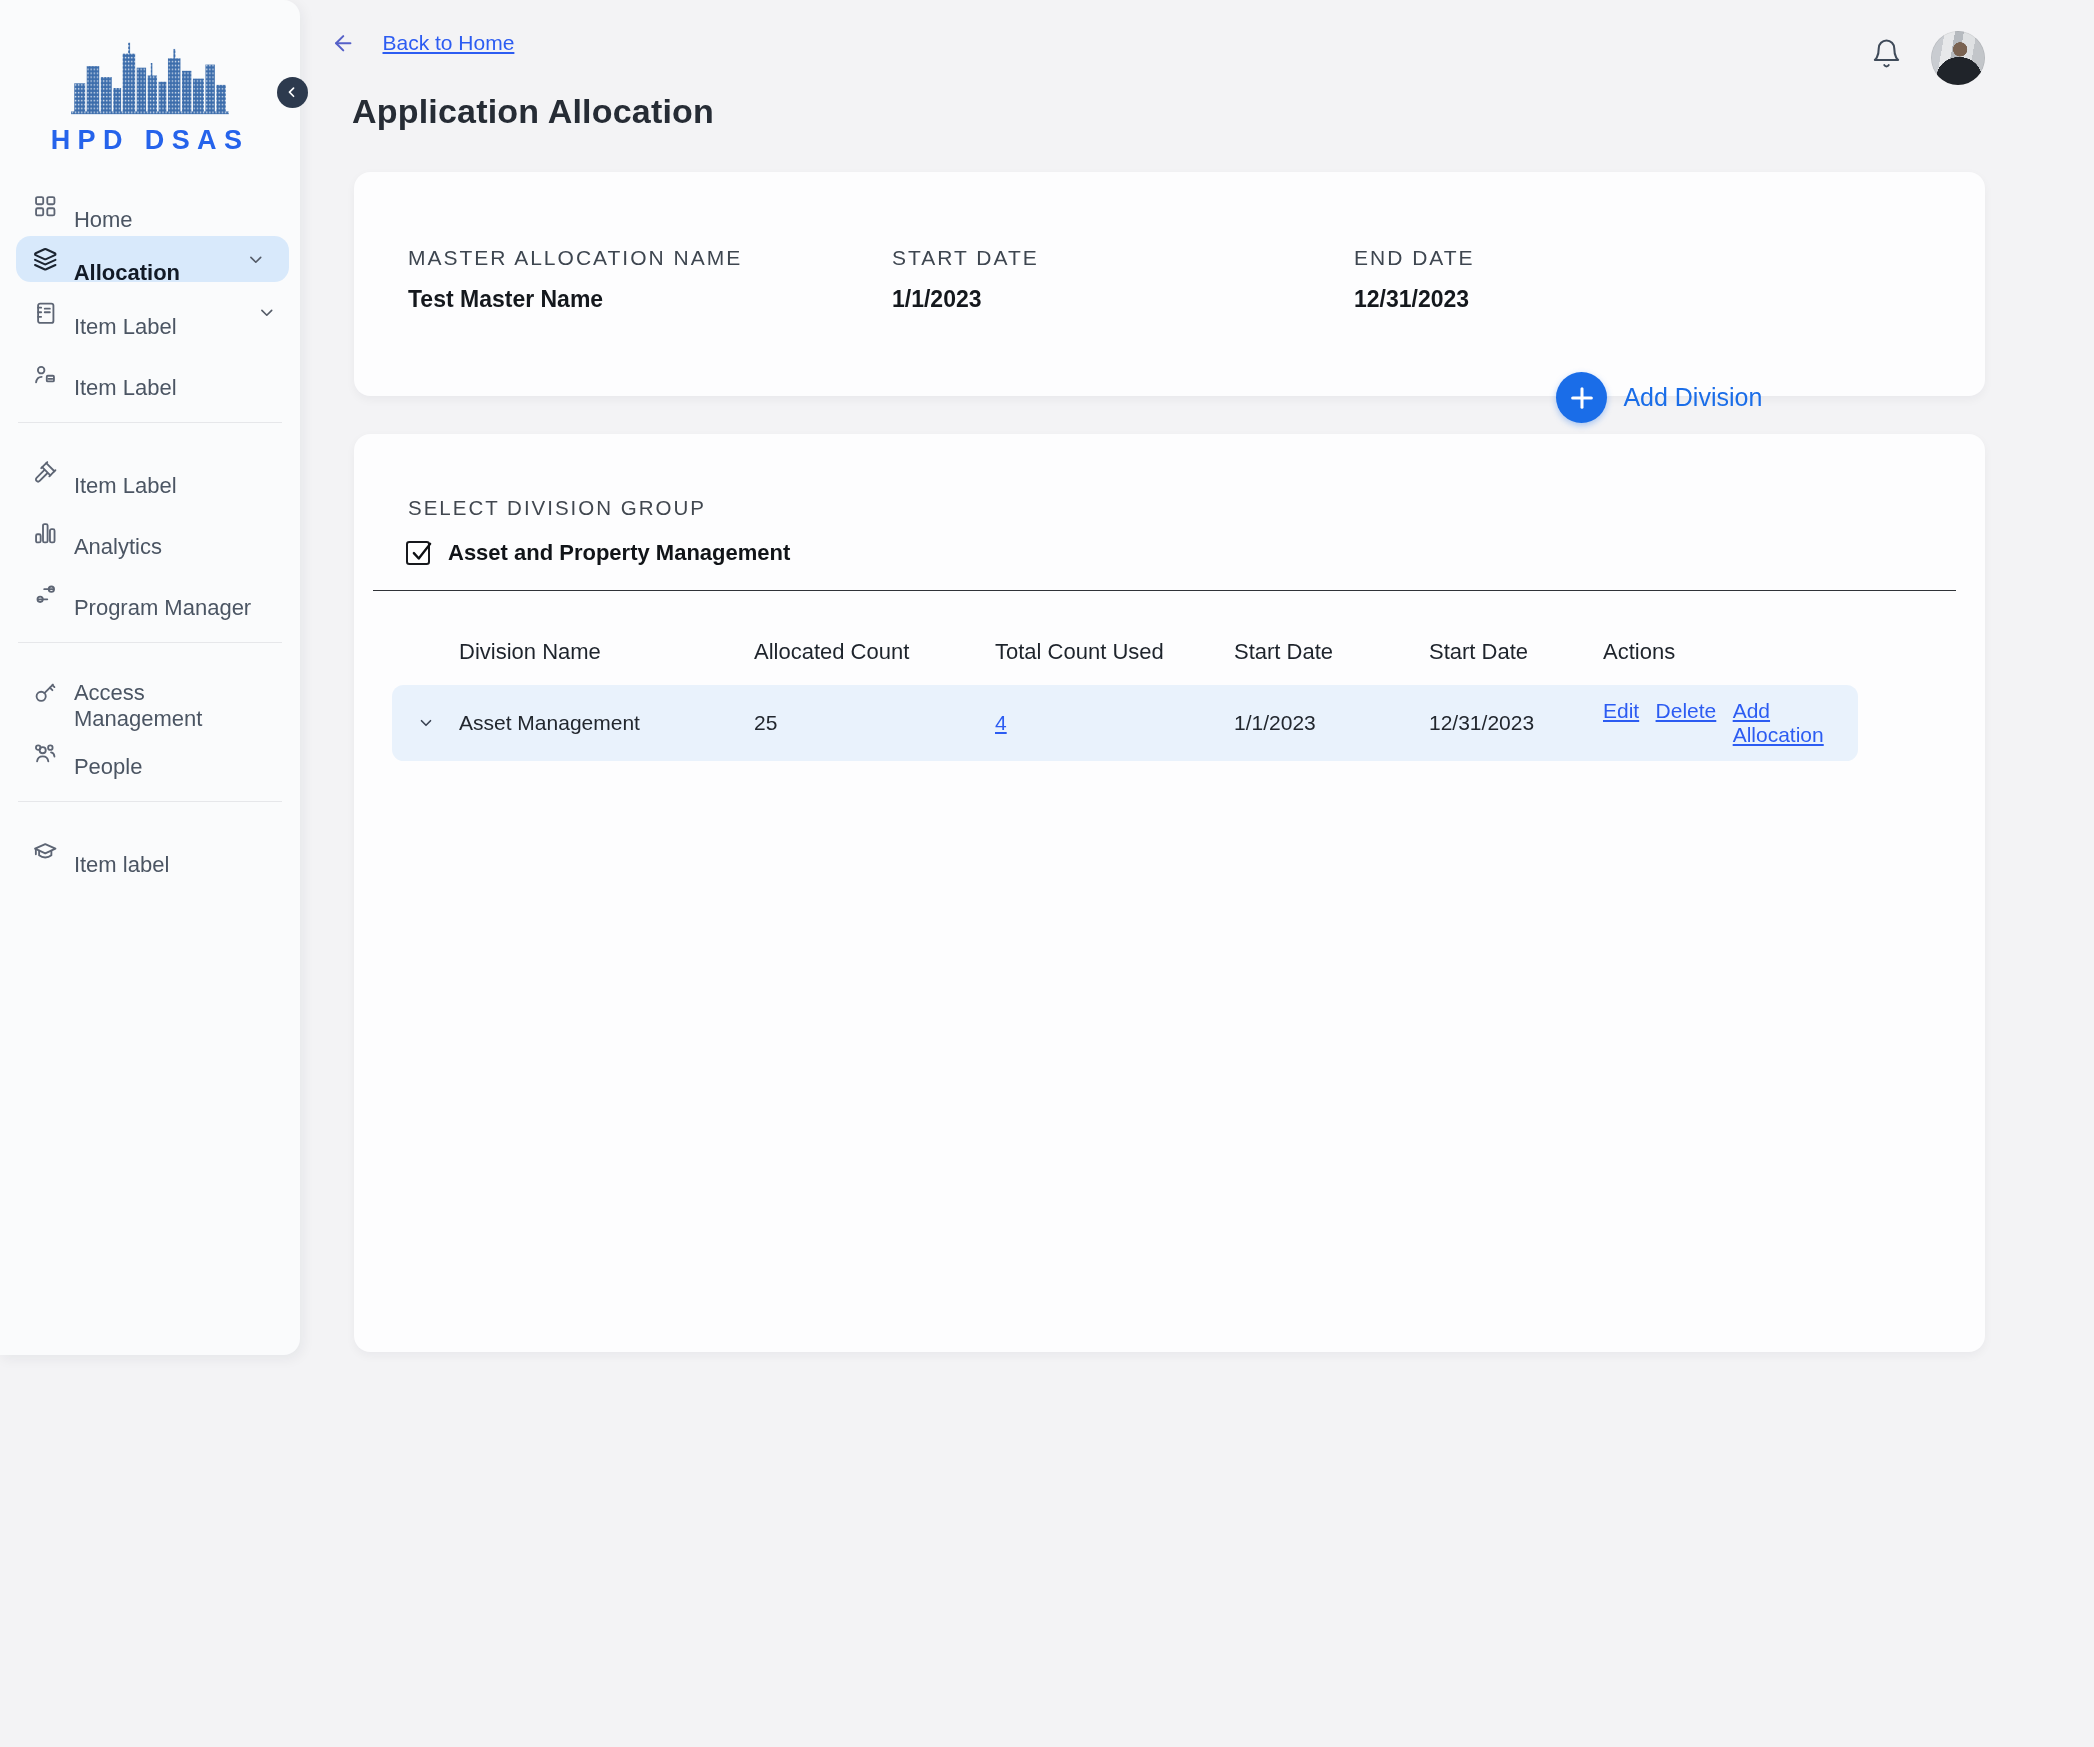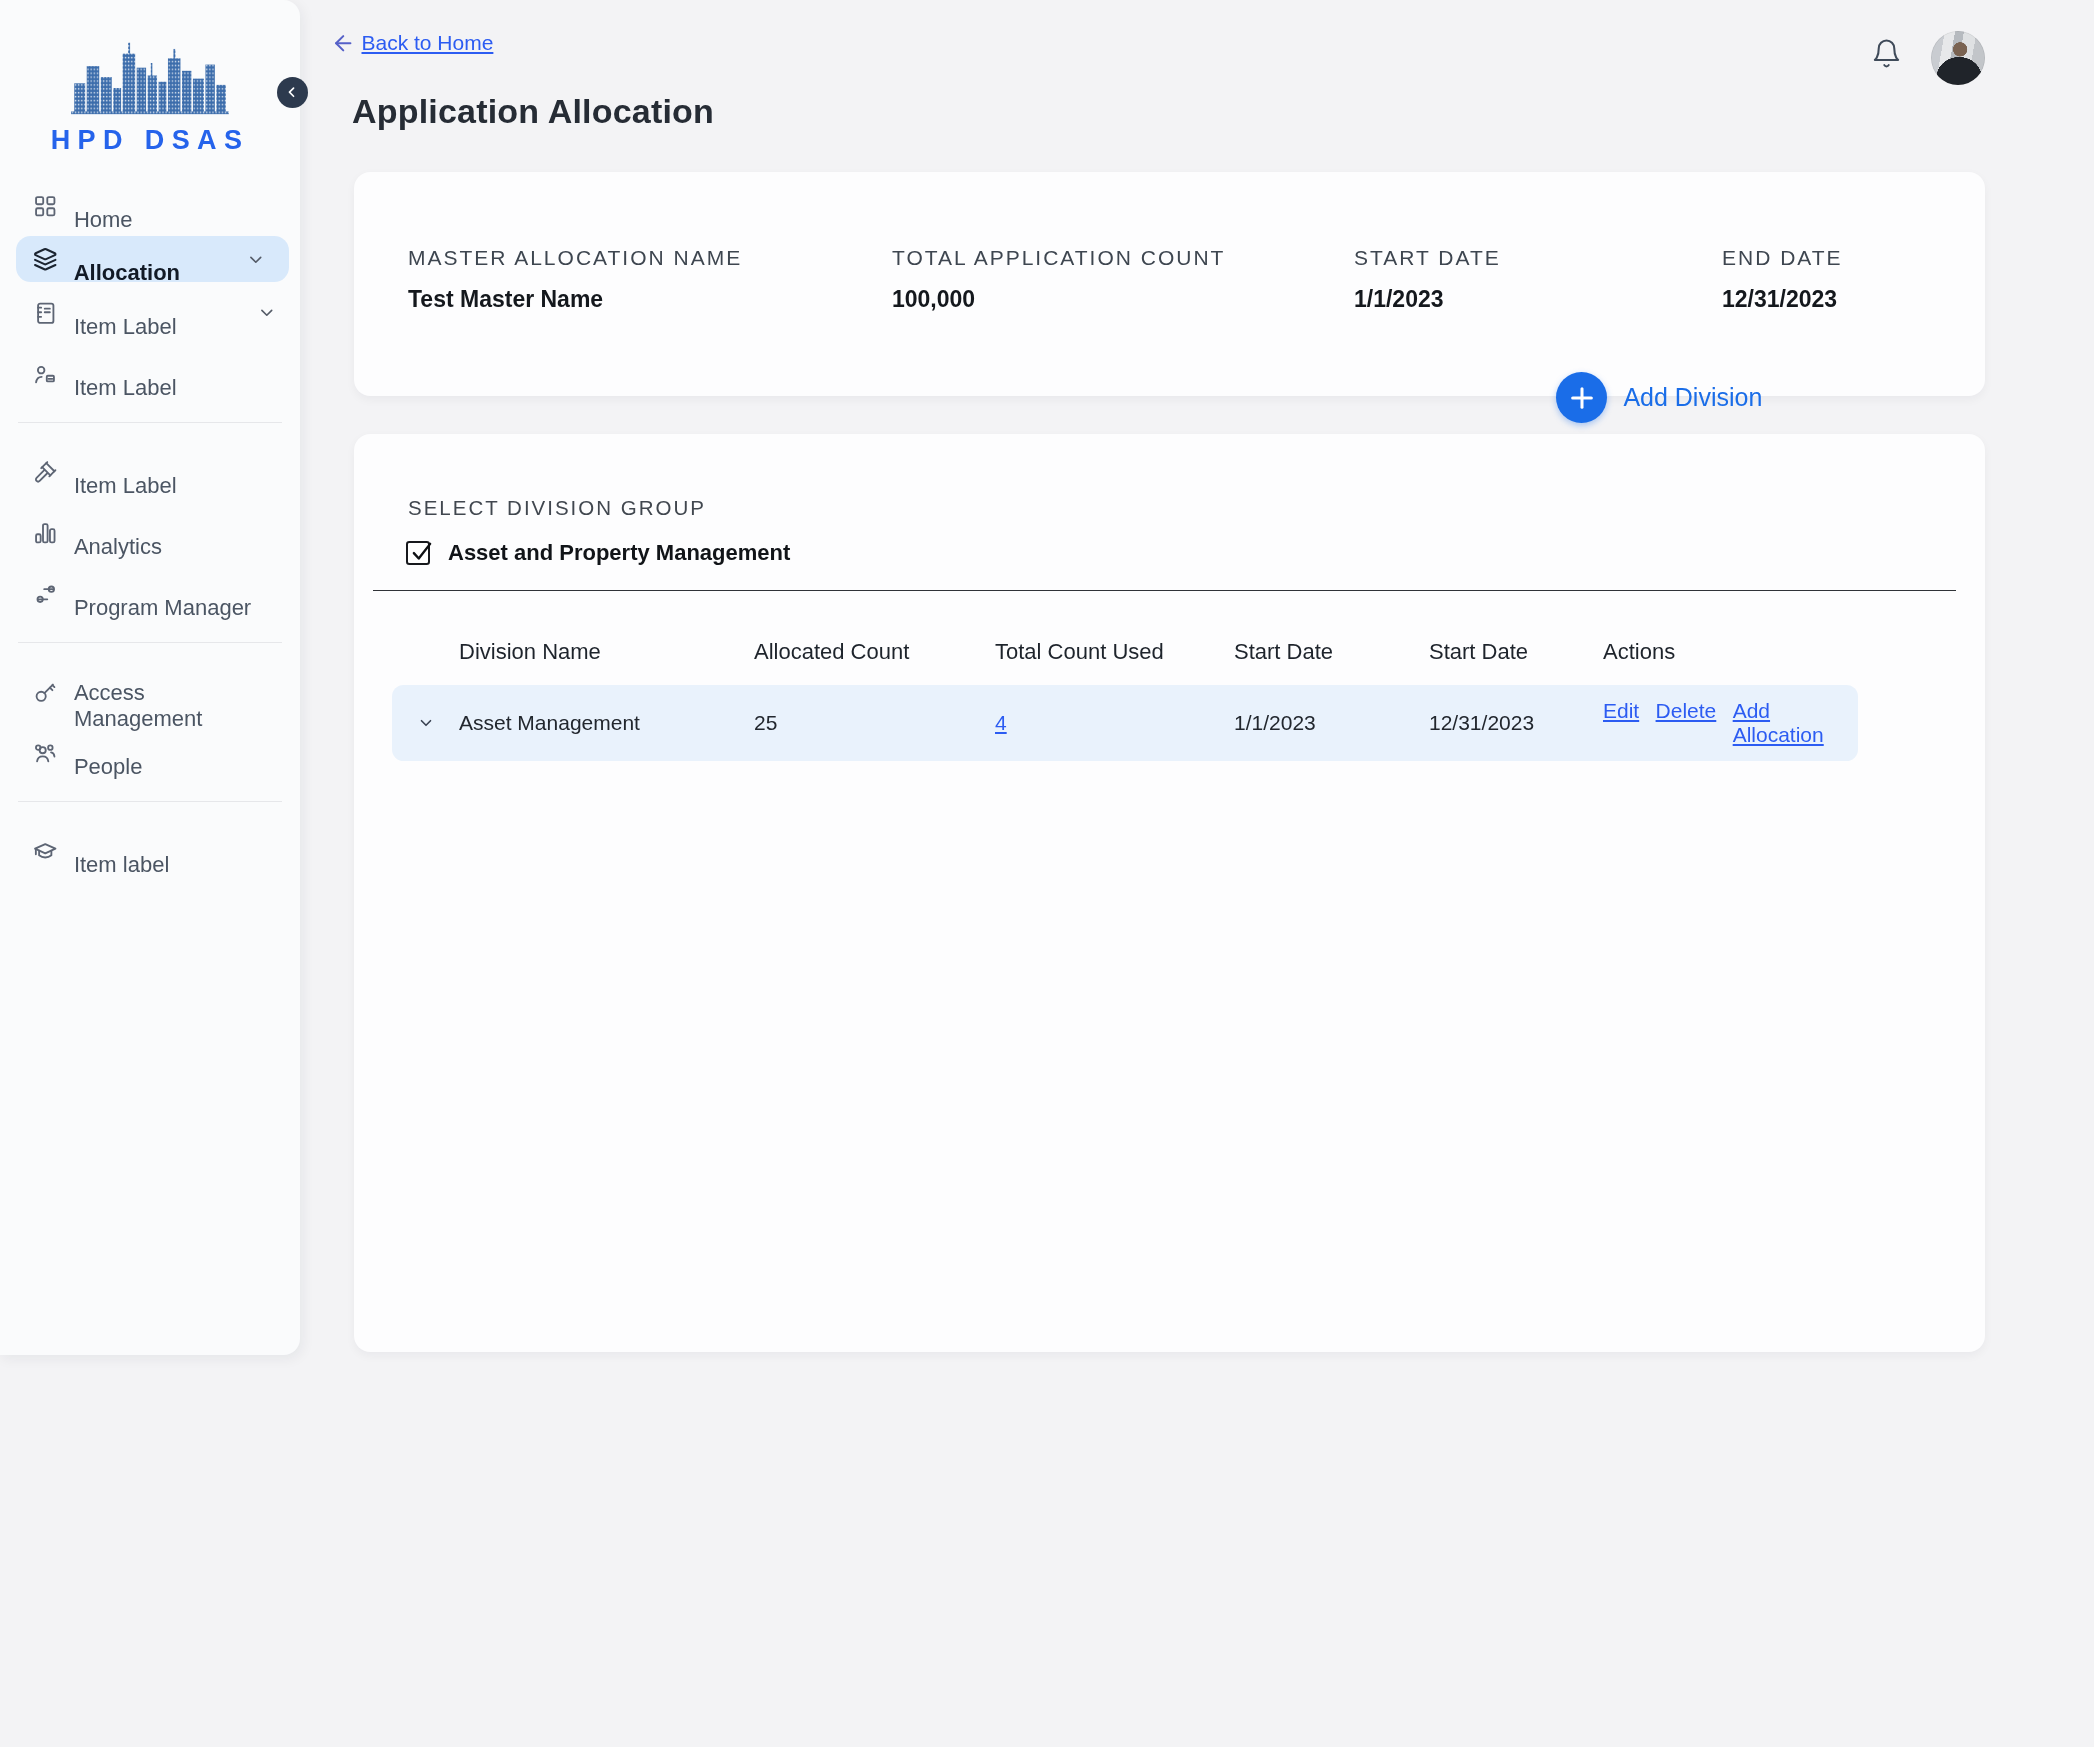--- a/index.html
+++ b/index.html
@@ -56,7 +56,7 @@
 
   
   .back-link{
-    position:absolute;left:331px;top:31px;display:flex;align-items:center;gap:6px;
+    position:absolute;left:331px;top:31px;display:flex;align-items:center;gap:27px;
     color:var(--link-blue);font-size:21px;text-decoration:none;cursor:pointer;
   }
   .back-link .back-txt{text-decoration:underline;}

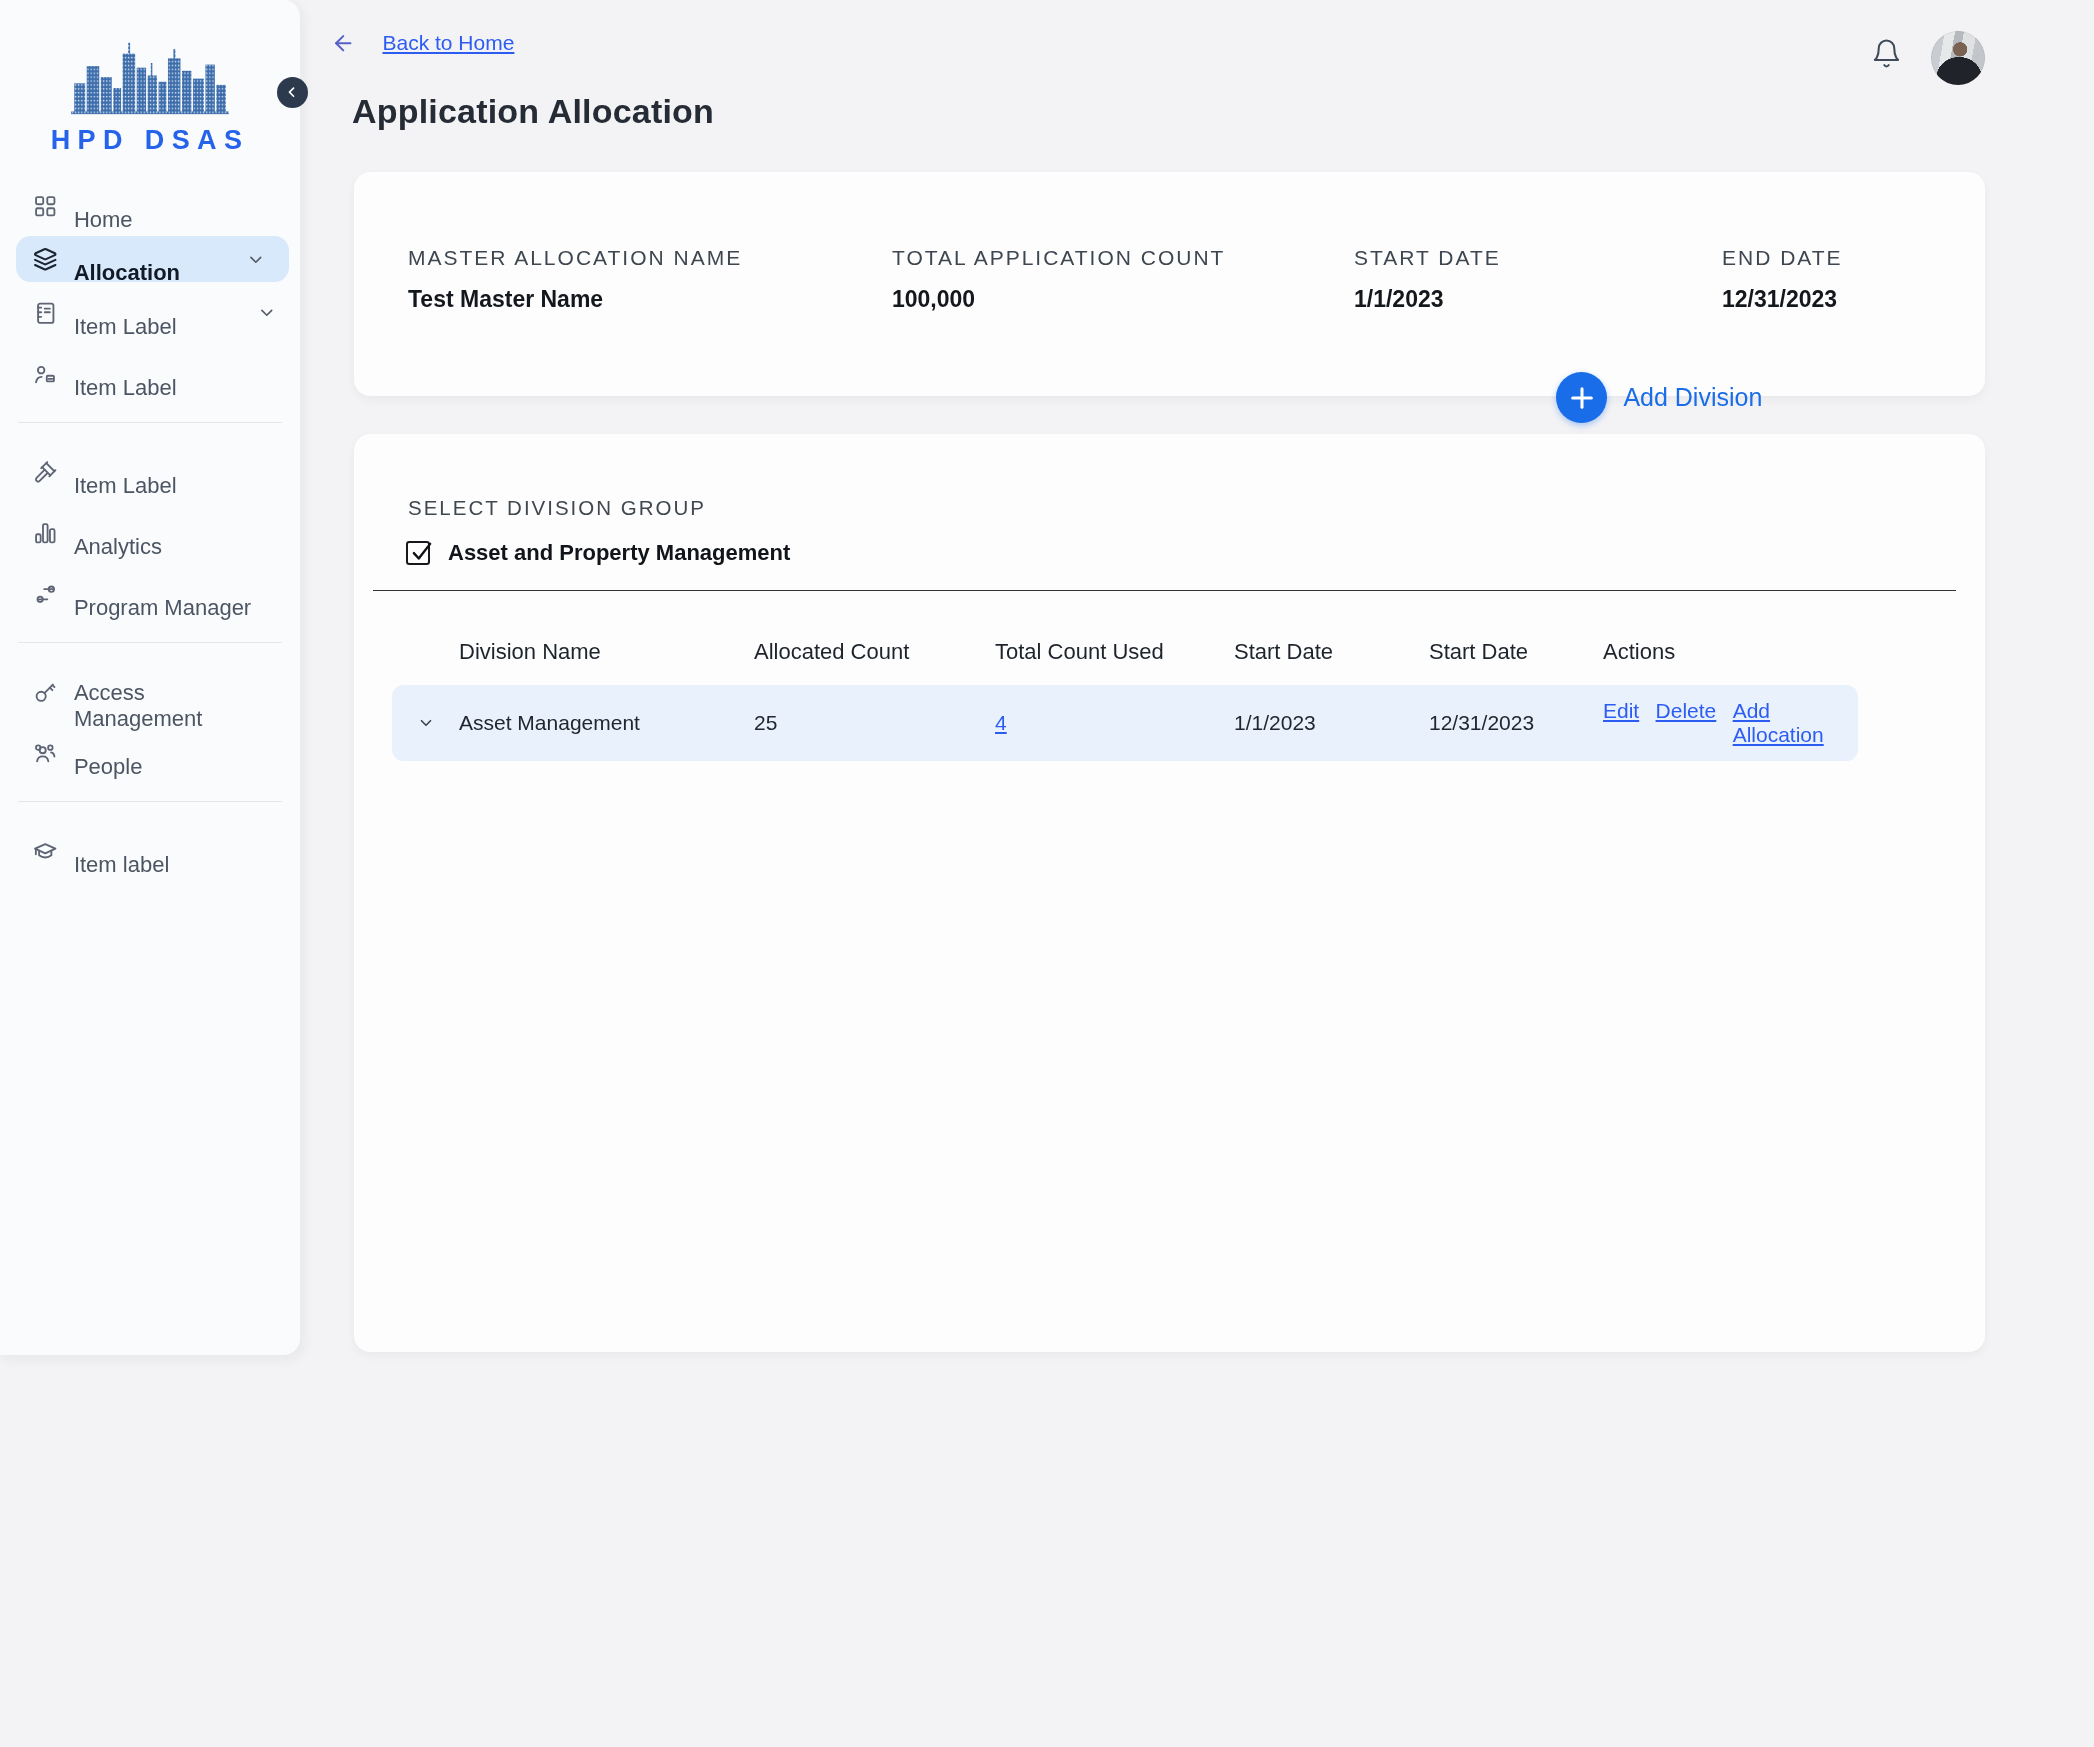--- a/index.html
+++ b/index.html
@@ -338,10 +338,6 @@
     <span class="f-value">Test Master Name</span>
   </div>
   <div class="field">
-    <span class="f-label">TOTAL APPLICATION COUNT</span>
-    <span class="f-value">100,000</span>
-  </div>
-  <div class="field">
     <span class="f-label">START DATE</span>
     <span class="f-value">1/1/2023</span>
   </div>

